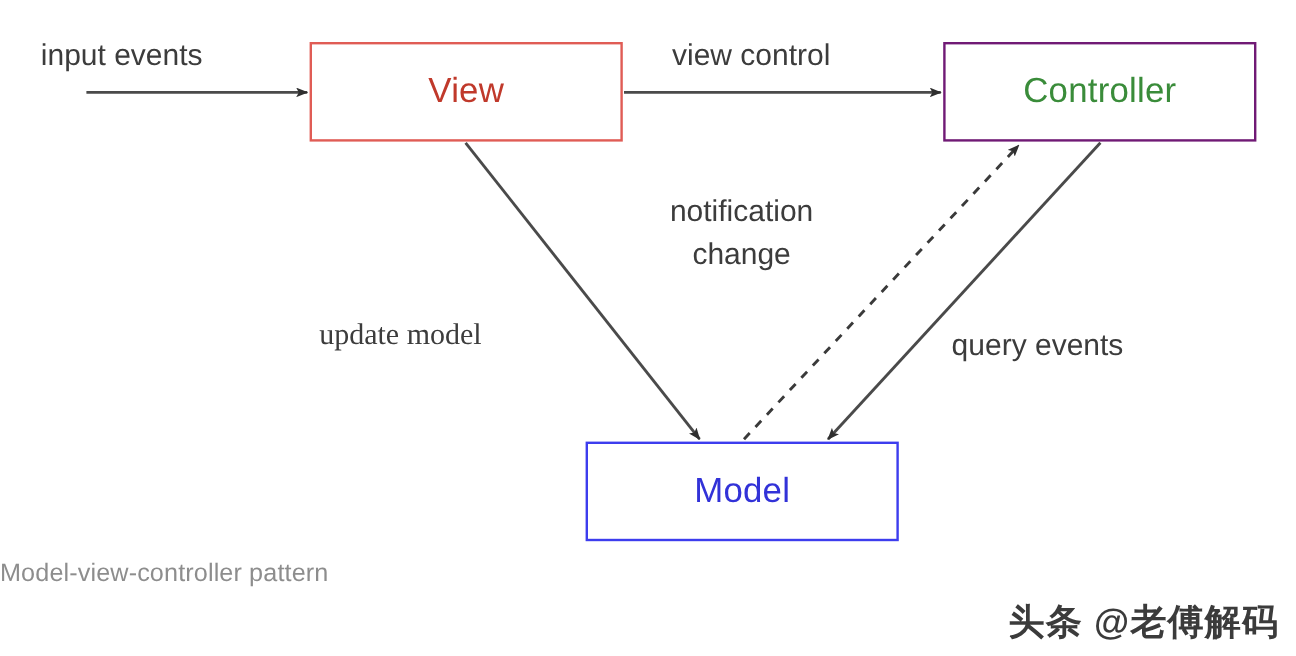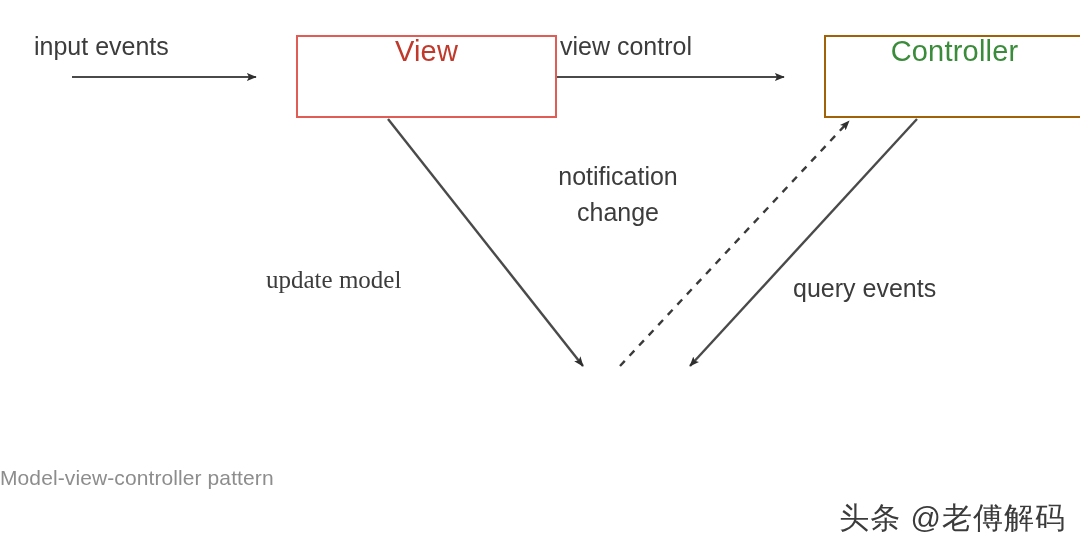--- a/index.html
+++ b/index.html
@@ -27,9 +27,8 @@
     box-sizing: border-box;
     background: #ffffff;
     display: flex;
-    align-items: flex-start;
+    align-items: center;
     justify-content: center;
-    margin-left: 38px;
   }
   .node-label {
     font-size: 29px;

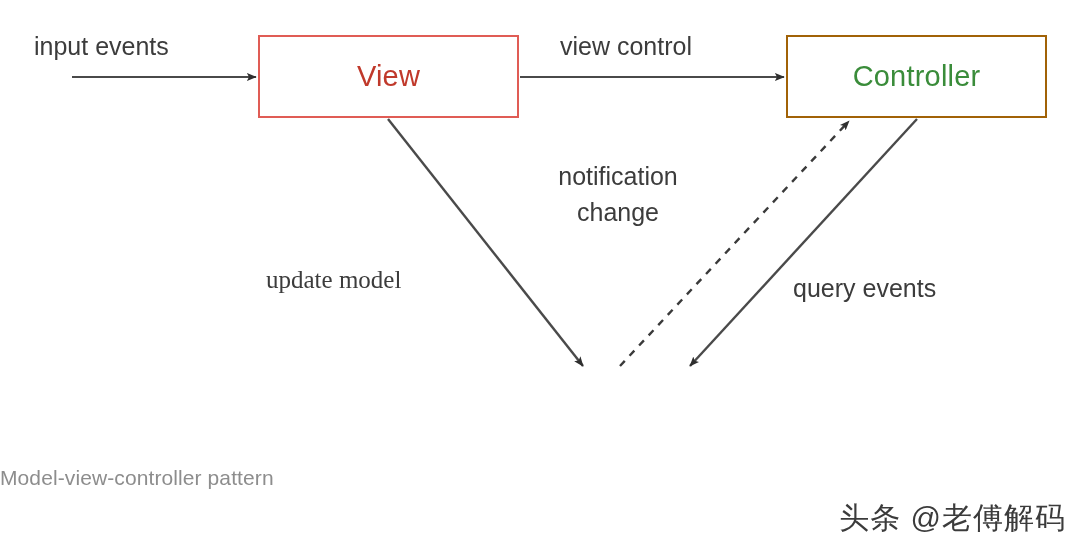--- a/index.html
+++ b/index.html
@@ -49,7 +49,7 @@
     top: 35px;
     width: 261px;
     height: 83px;
-    border: 2px solid #a16207;
+    border: 2px solid #701a75;
   }
   #node-controller .node-label { color: #3a8c3a; }
   #node-model {

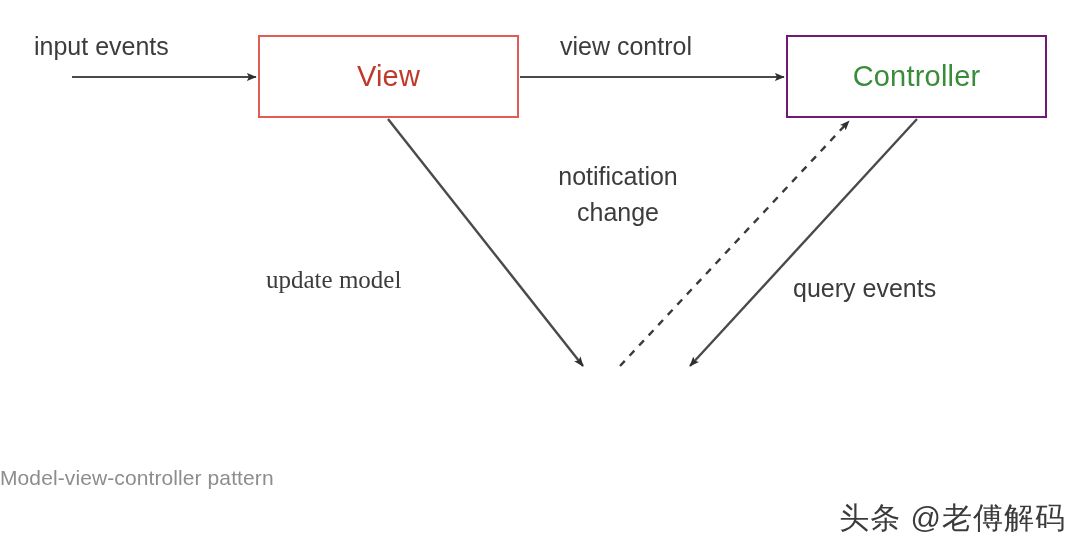--- a/index.html
+++ b/index.html
@@ -138,6 +138,9 @@
     <span class="node-label">Controller</span>
   </div>
 
+  <div class="node-box" id="node-model">
+    <span class="node-label">Model</span>
+  </div>
 
   <div class="edge-label" id="label-view-control">view control</div>
 

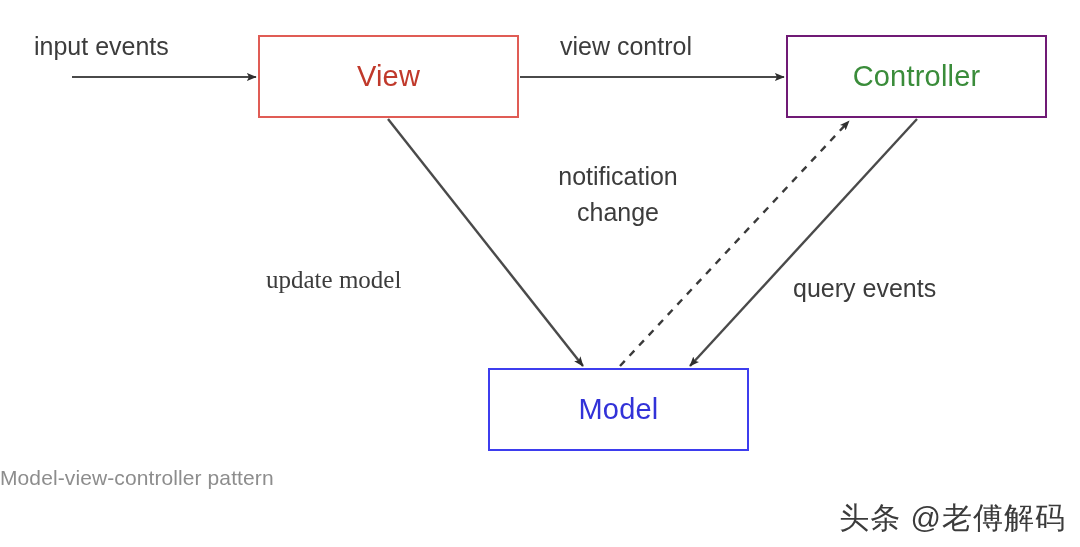--- a/index.html
+++ b/index.html
@@ -96,7 +96,7 @@
     right: 14px;
     top: 498px;
     font-size: 30px;
-    font-weight: normal;
+    font-weight: bold;
     color: #2b2b2b;
     opacity: 0.92;
     letter-spacing: 1px;

